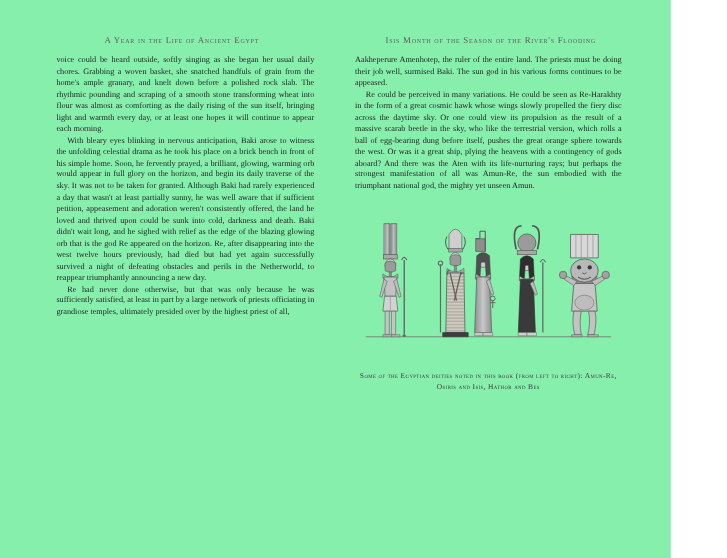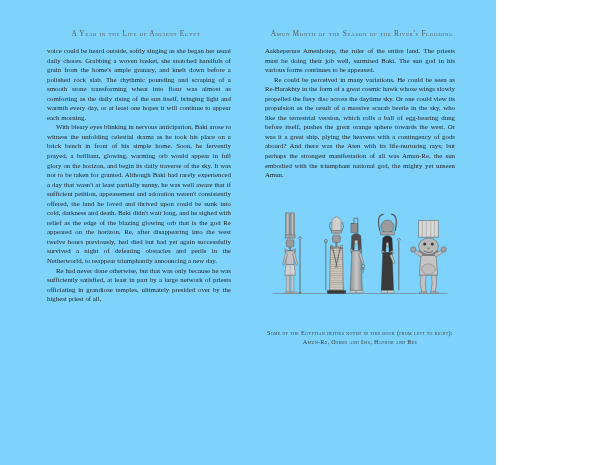--- a/index.html
+++ b/index.html
@@ -9,7 +9,7 @@
     font-family:"Liberation Serif", serif;
     color:#2b2b2b;
   }
-  .spread{position:relative;width:496px;height:465px;display:flex;background:#7dd3fc;align-items:center;}
+  .spread{position:relative;width:559px;height:465px;display:flex;background:#86efac;align-items:center;}
   .page{position:relative;width:303px;height:465px;box-sizing:border-box;}
   .page-left{padding:28px 18px 0 47px;}
   .page-right{padding:28px 41px 0 16px;}

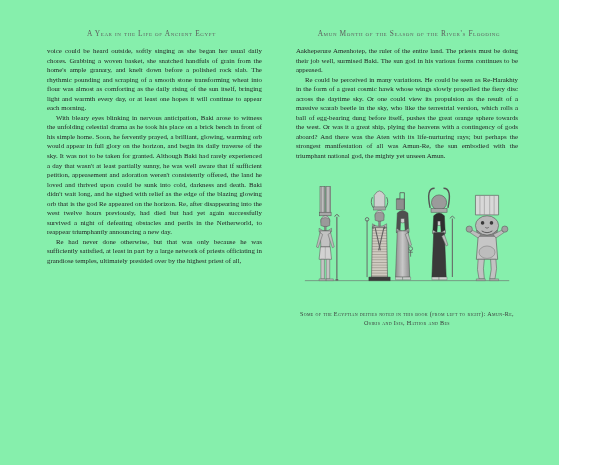--- a/index.html
+++ b/index.html
@@ -87,7 +87,7 @@
 
   <div class="page page-right">
 
-    <div class="running-head">Amun Month of the Season of the River's Flooding</div>
+    <div class="running-head">Isis Month of the Season of the River's Flooding</div>
 
     <div class="col">
       <p>Aakheperure Amenhotep, the ruler of the entire land. The priests must be doing their job well, surmised Baki. The sun god in his various forms continues to be appeased.</p>

